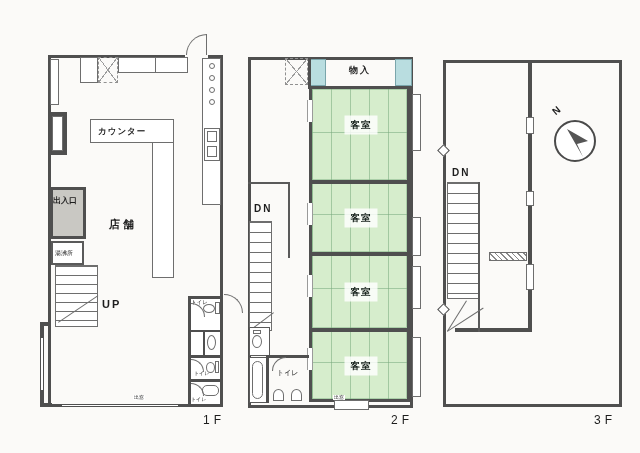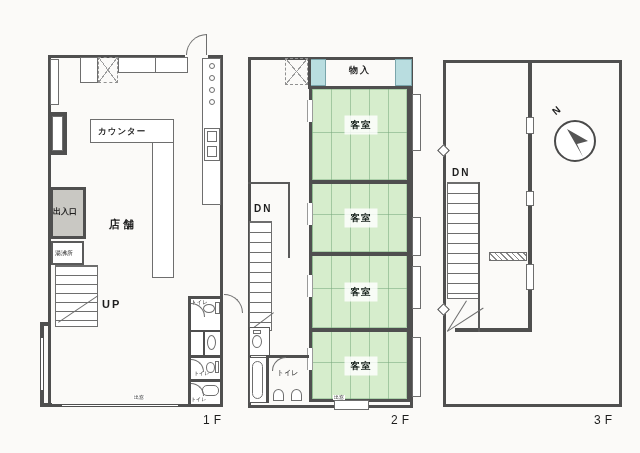--- a/index.html
+++ b/index.html
@@ -67,7 +67,7 @@
     <div class="a" style="left:52px;top:116px;width:11px;height:35px;background:#fff;border:1px solid var(--line)"></div>
 
     <div class="a" style="left:50px;top:187px;width:36px;height:52px;background:var(--entry);border:3px solid var(--wall)"></div>
-    <div class="lbl" style="left:53px;top:208px;font-size:8px;font-weight:bold">出入口</div>
+    <div class="lbl" style="left:53px;top:197px;font-size:8px;font-weight:bold">出入口</div>
 
     <div class="a" style="left:51px;top:241px;width:33px;height:24px;border:2px solid #5a5a5a;background:#fff"></div>
     <div class="lbl" style="left:55px;top:250px;font-size:6px">湯沸所</div>

